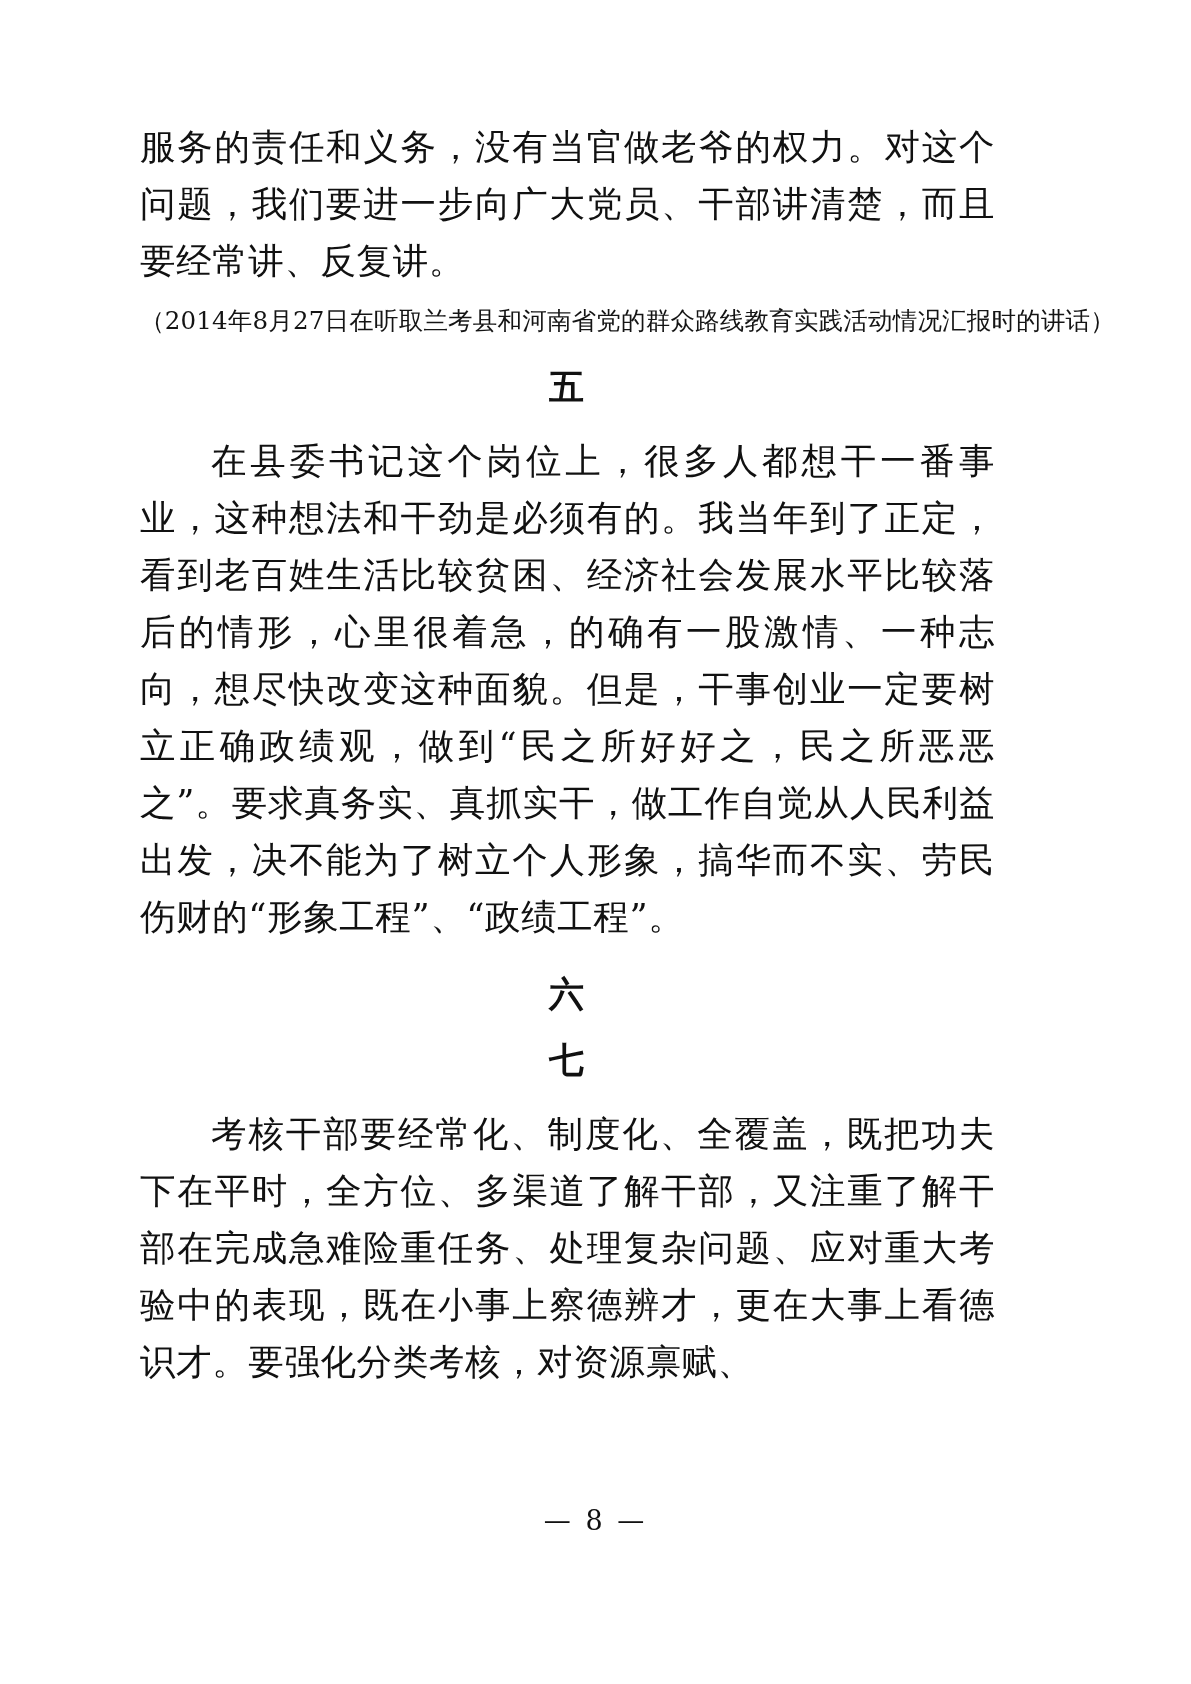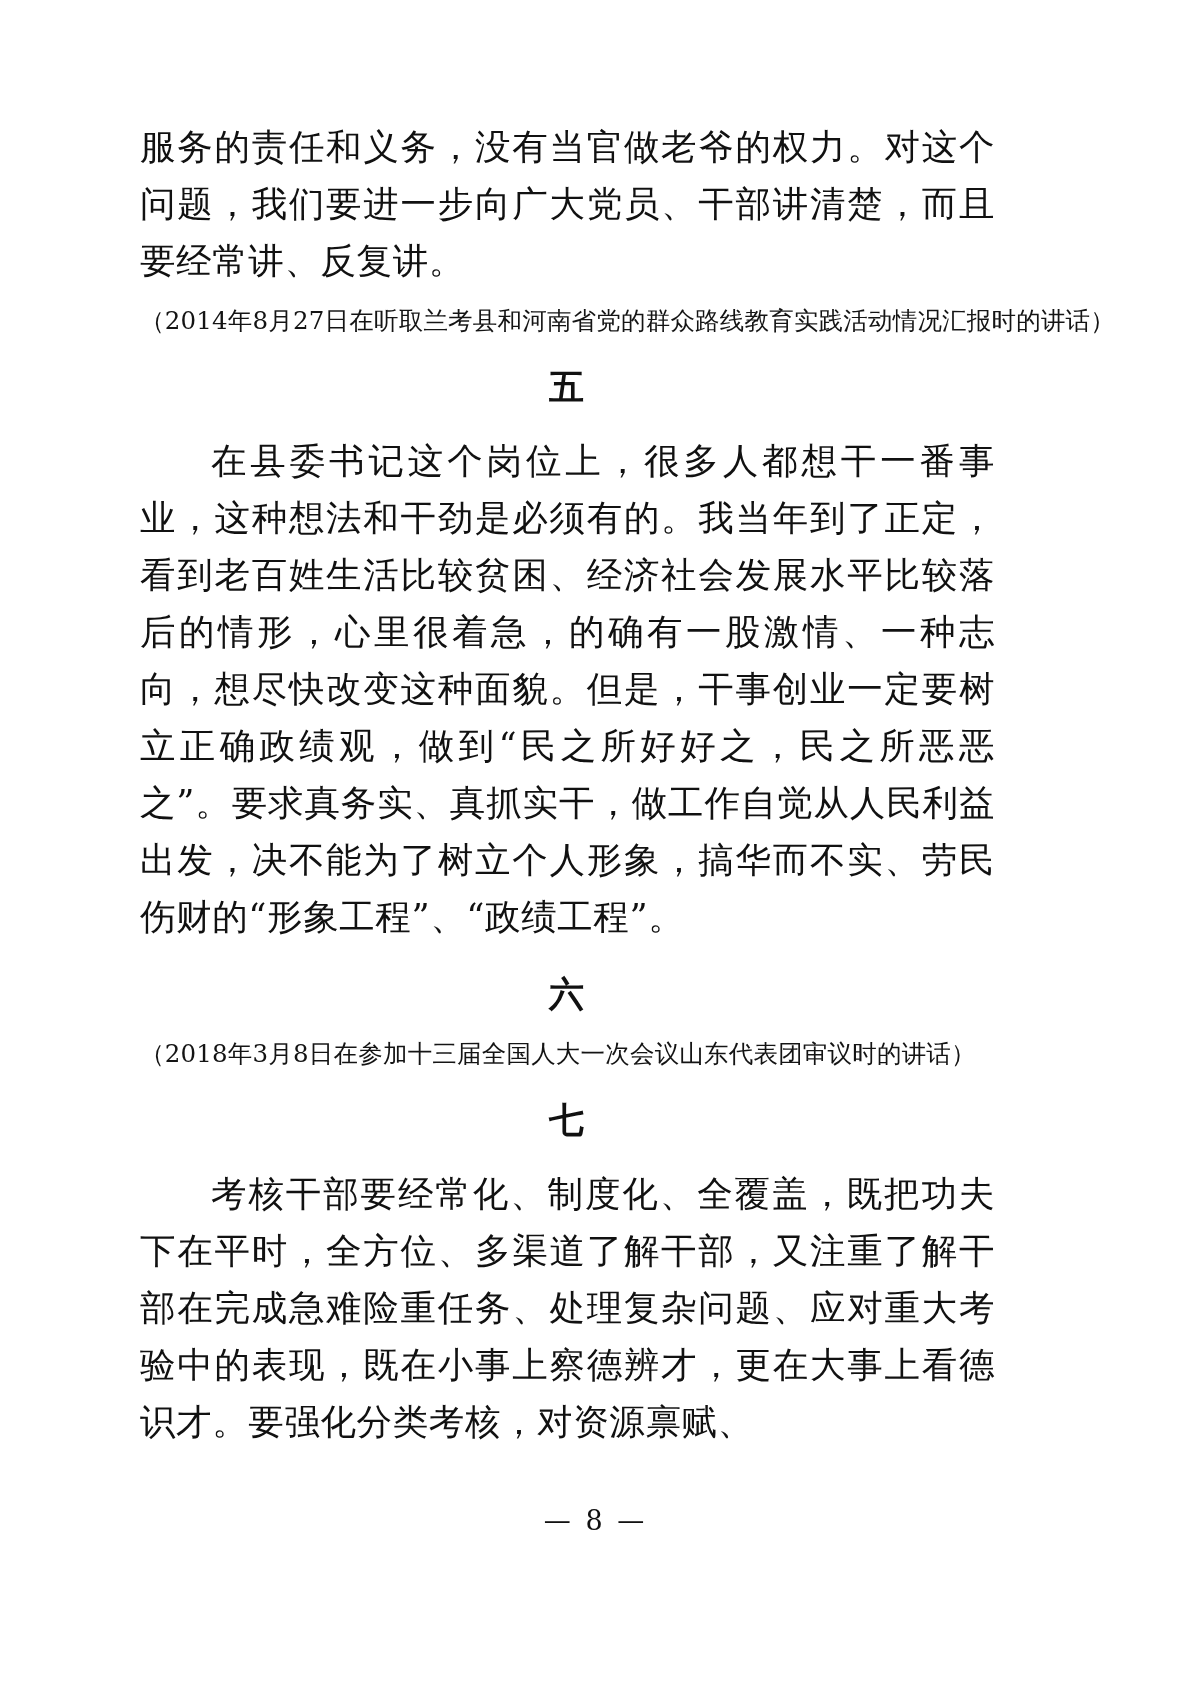--- a/index.html
+++ b/index.html
@@ -95,7 +95,6 @@
     <h2 class="section-head">六</h2>
 
 
-    <p class="citation">（2018年3月8日在参加十三届全国人大一次会议山东代表团审议时的讲话）</p>
 
     <h2 class="section-head">七</h2>
 

